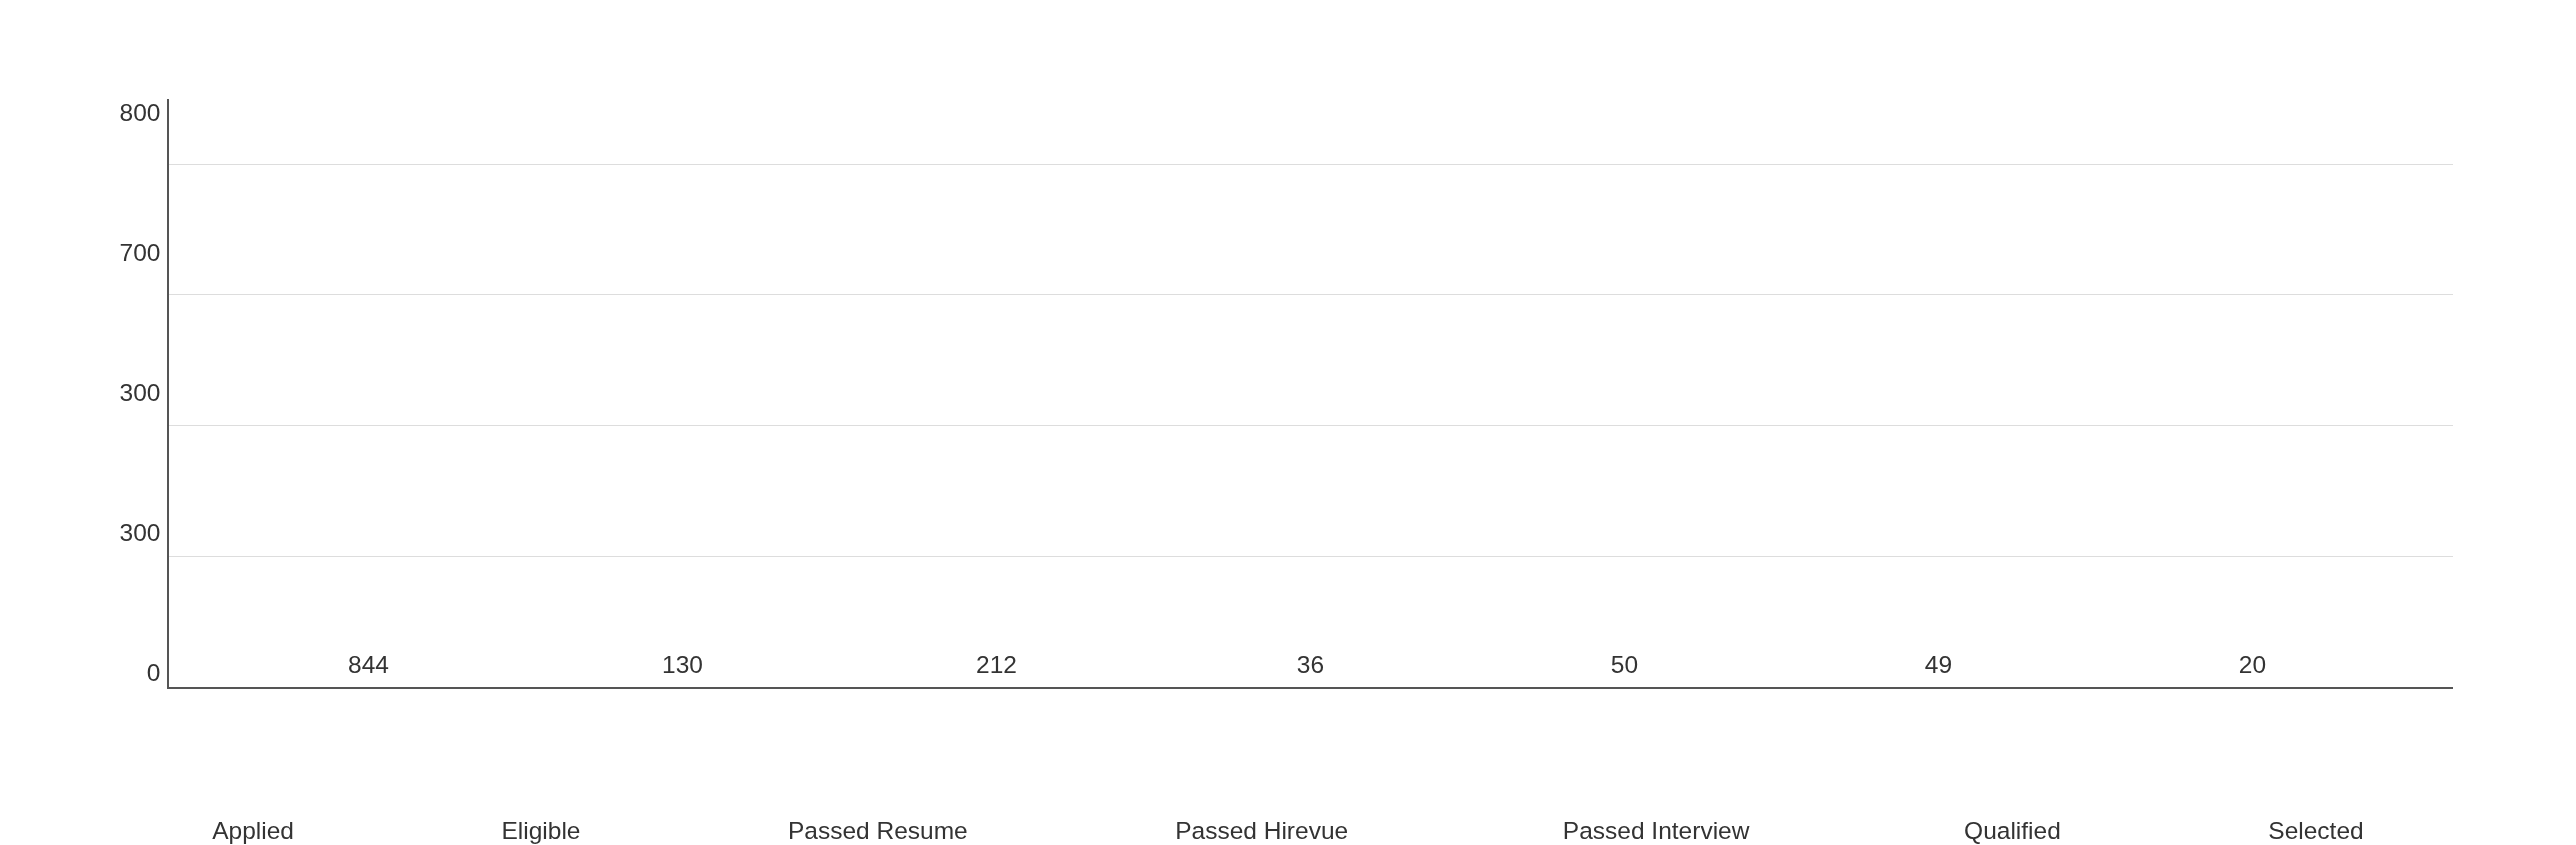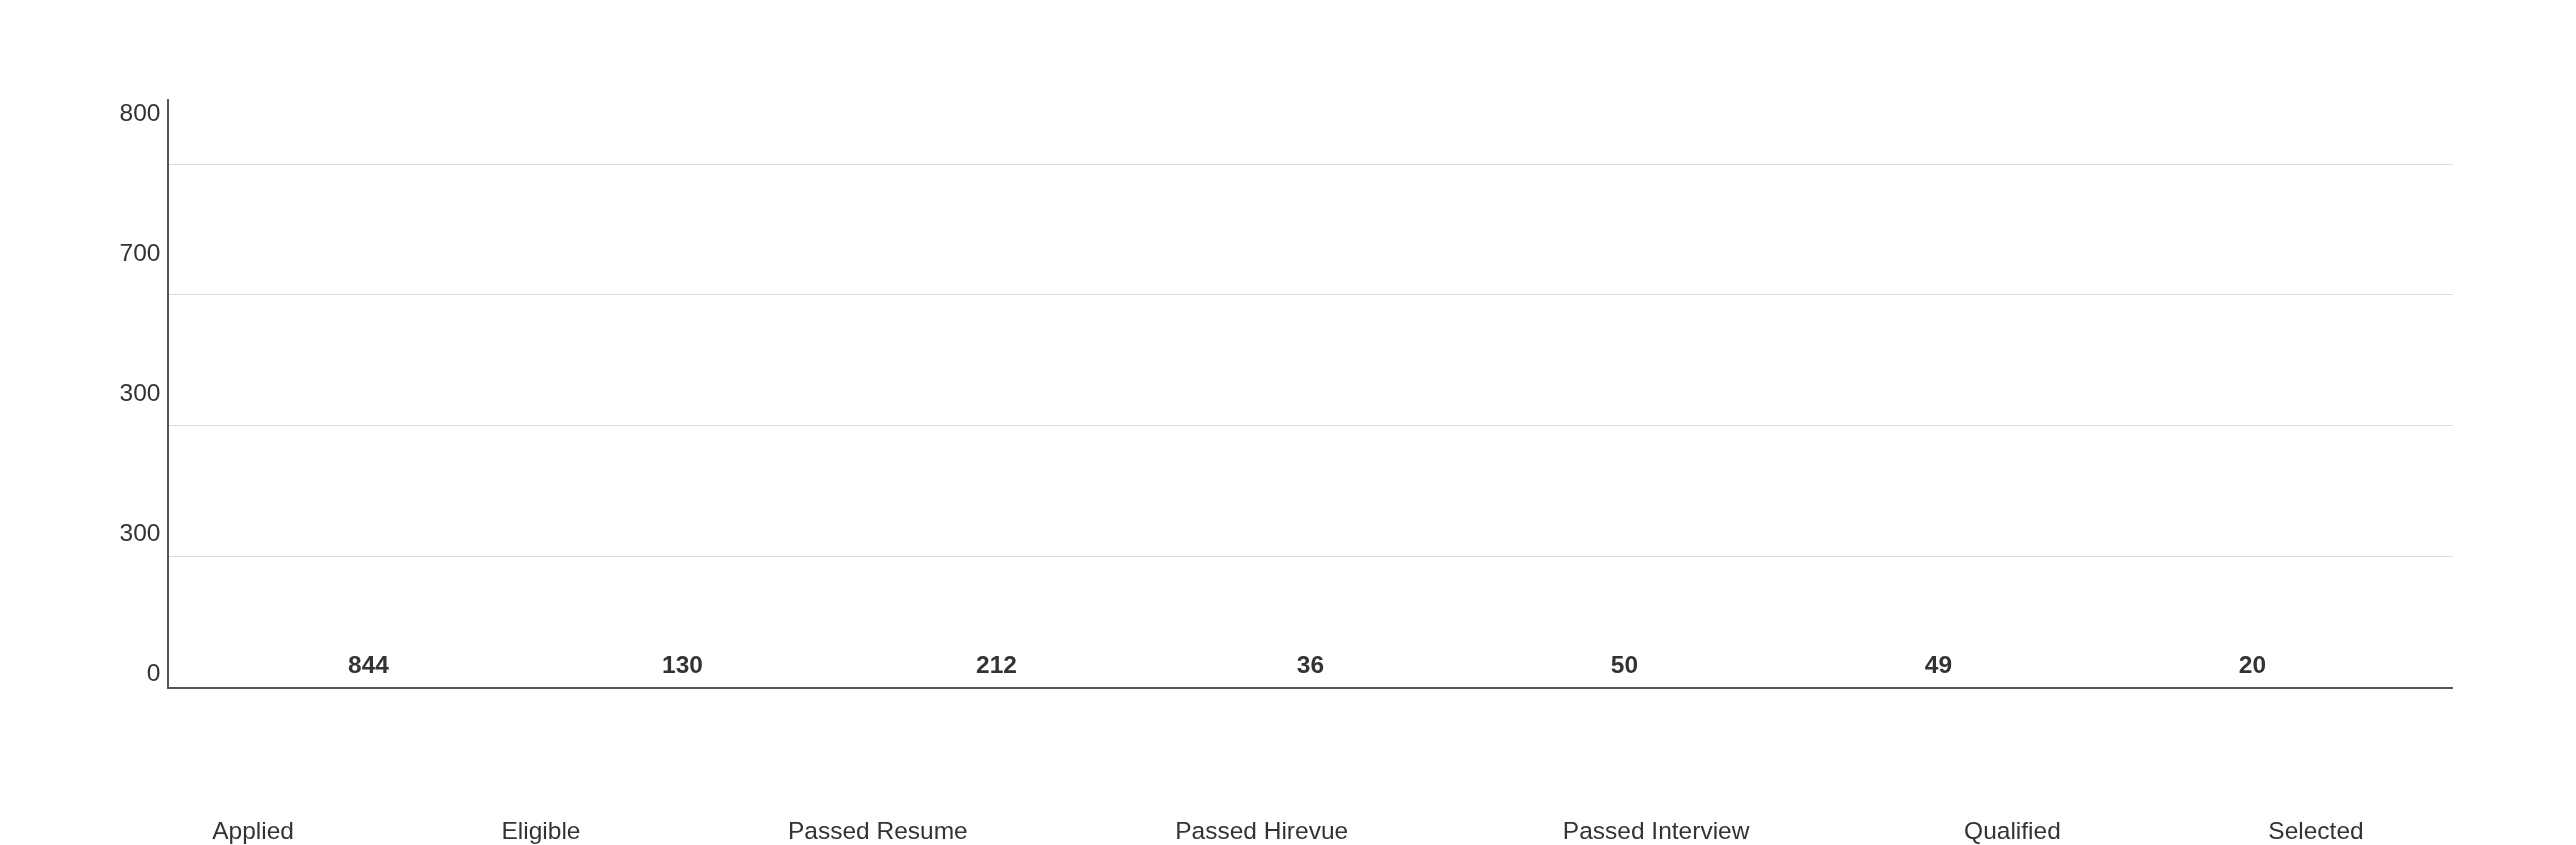--- a/index.html
+++ b/index.html
@@ -81,7 +81,6 @@
       align-items: flex-end;
       justify-content: space-around;
       padding: 0 43px;
-      font-weight: bold;
     }
     .bar-group {
       display: flex;

